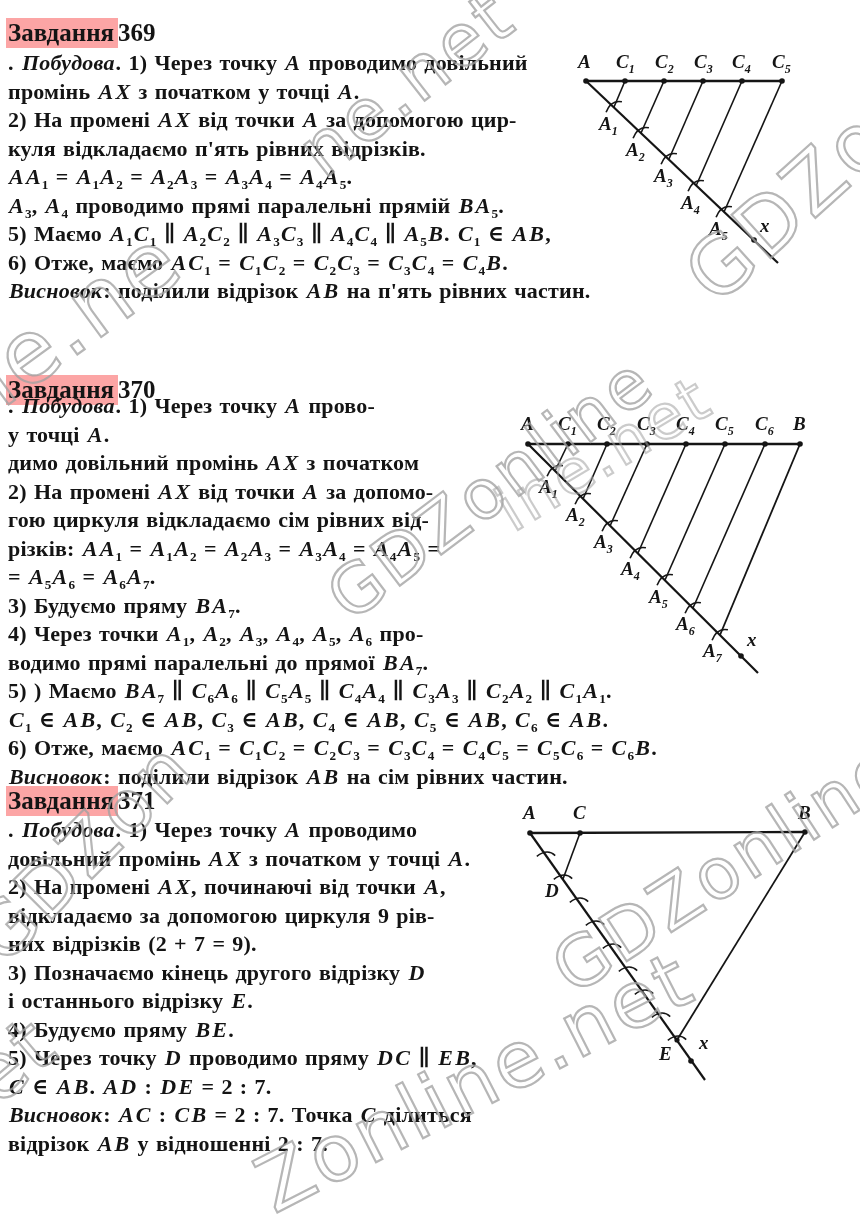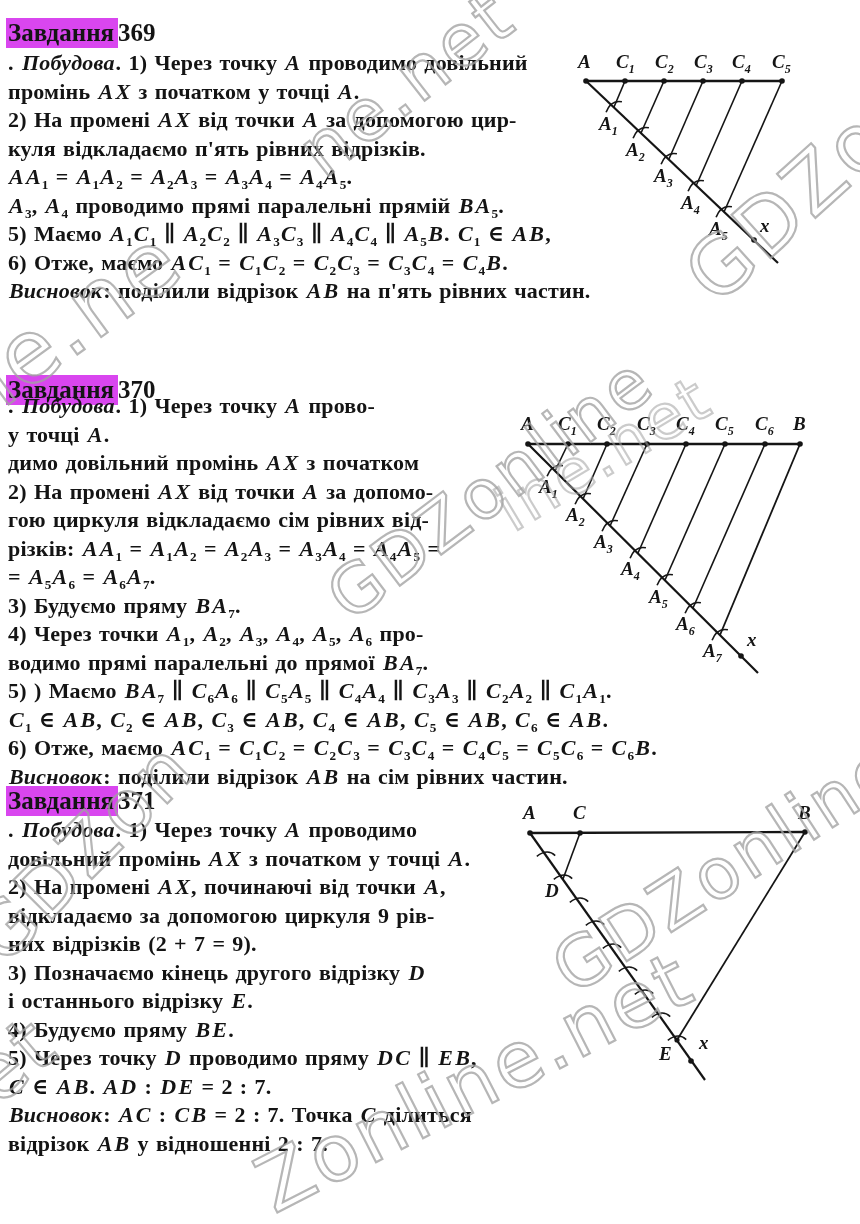--- a/index.html
+++ b/index.html
@@ -7,7 +7,7 @@
         font-family:"Liberation Serif","DejaVu Serif",serif;color:#141414;}
   
   .hdr{position:absolute;left:6px;font:bold 25px "Liberation Serif","DejaVu Serif",serif;z-index:2;white-space:nowrap;}
-  .hl{background:#d946ef;padding:1px 4px 2px 2px;}
+  .hl{background:#fca5a5;padding:1px 4px 2px 2px;}
   .hnum{}
   .txt{position:absolute;z-index:2;}
   .ln{font:bold 22px "Liberation Serif","DejaVu Serif",serif;line-height:28.5px;height:28.5px;

